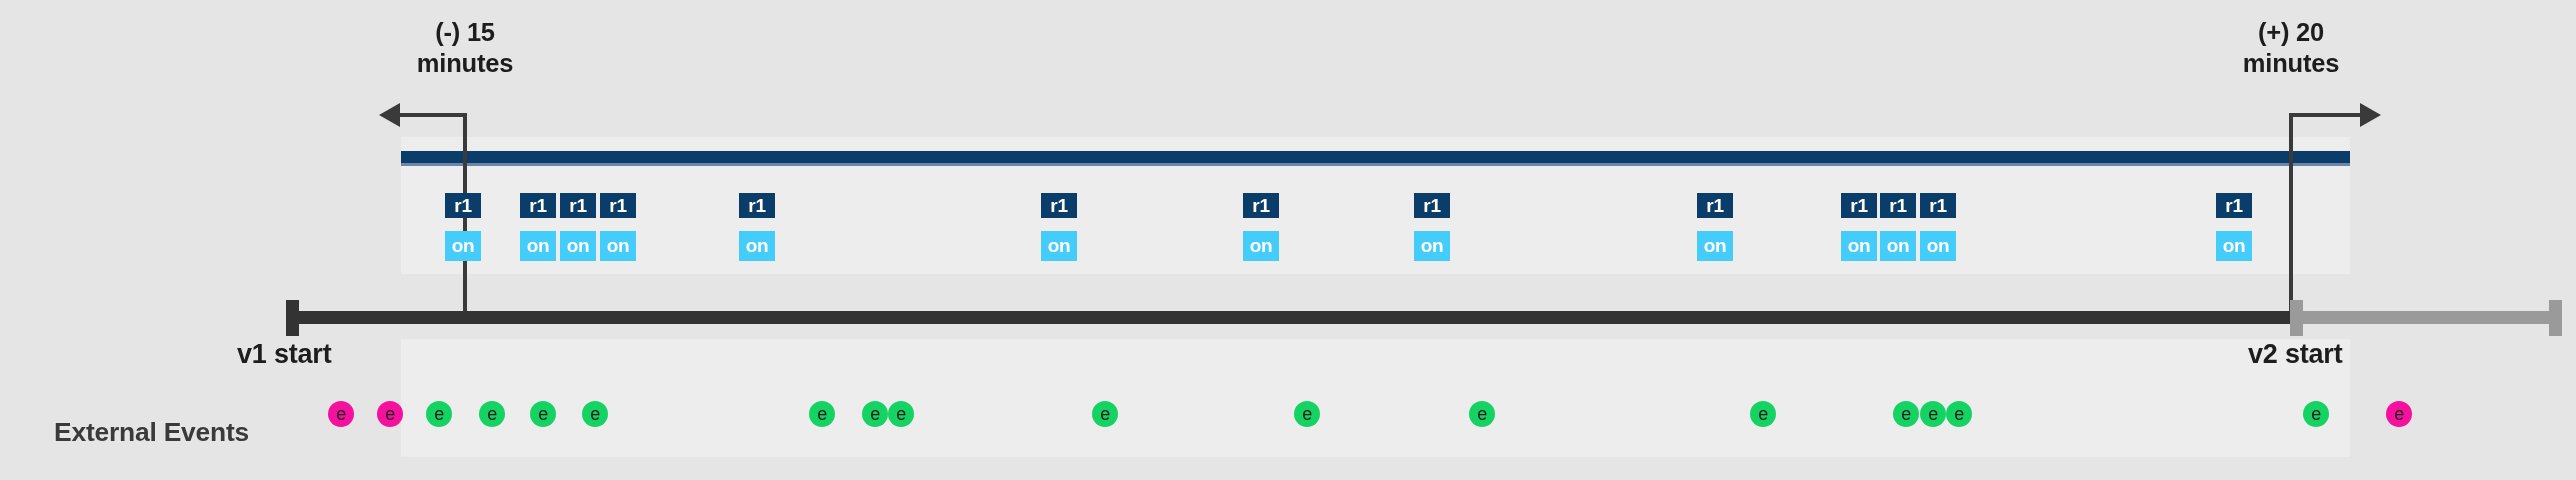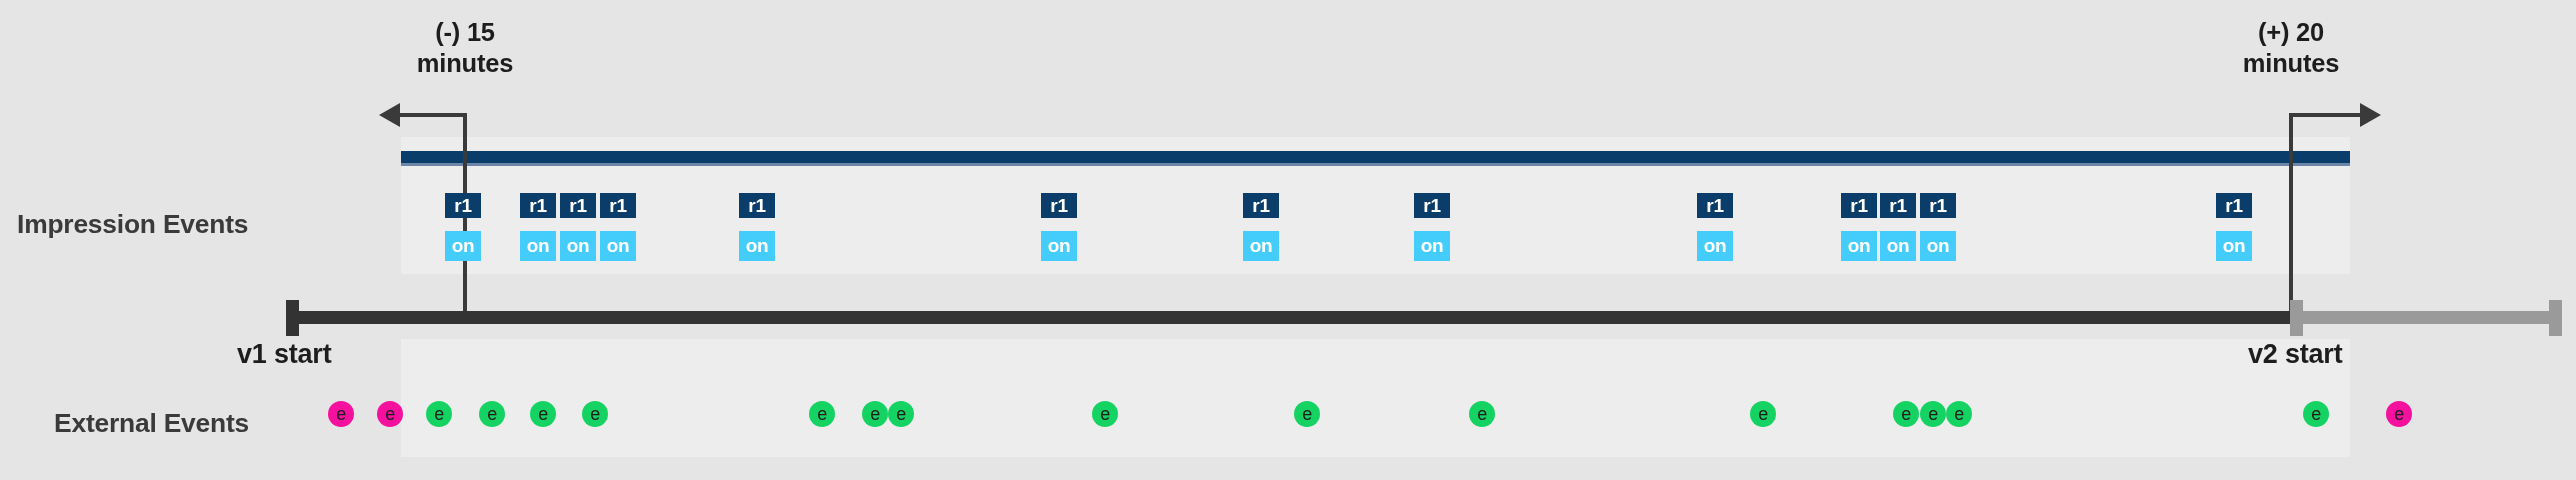--- a/index.html
+++ b/index.html
@@ -165,7 +165,6 @@
   <div class="arrow-head right" style="left:2360px; top:103px;"></div>
   <div class="vline" style="left:2289px; top:113px; height:203px;"></div>
 
-  <div class="row-label" style="left:17px; top:209px;">Impression Events</div>
   <div class="row-label" style="left:54px; top:408px;">External Events</div>
 
   <div id="badge-layer">

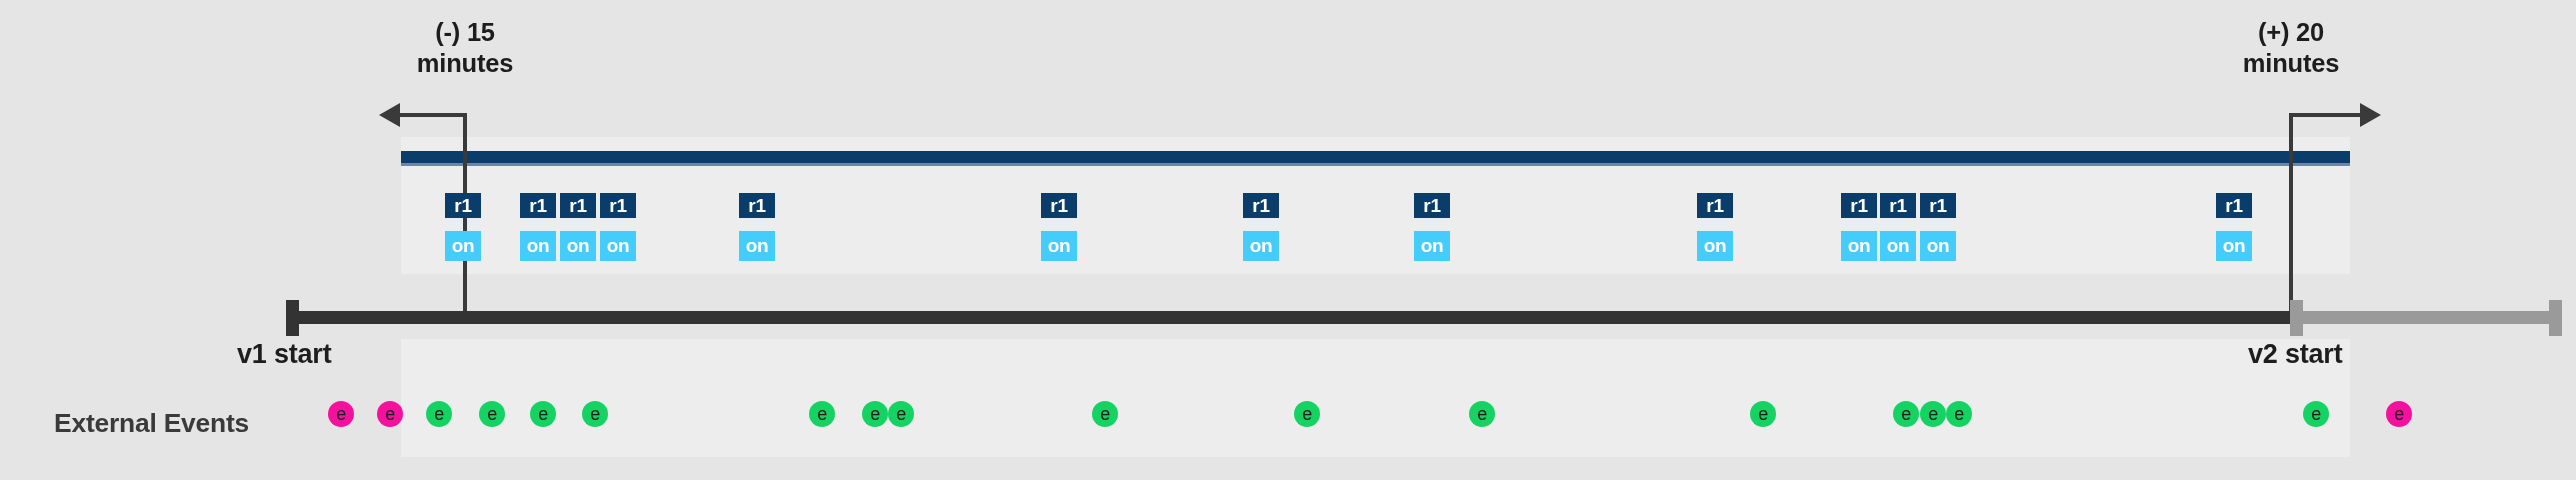--- a/index.html
+++ b/index.html
@@ -165,7 +165,7 @@
   <div class="arrow-head right" style="left:2360px; top:103px;"></div>
   <div class="vline" style="left:2289px; top:113px; height:203px;"></div>
 
-  <div class="row-label" style="left:54px; top:408px;">External Events</div>
+  <div class="row-label" style="left:54px; top:417px;">External Events</div>
 
   <div id="badge-layer">
       <div class="badge-r1" style="left: 445px; top: 193px;">r1</div>

